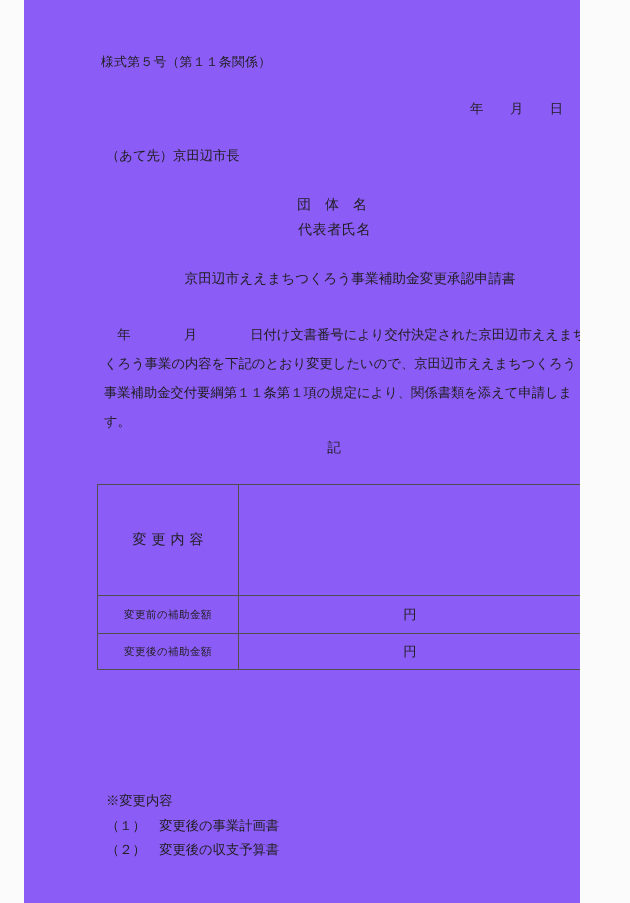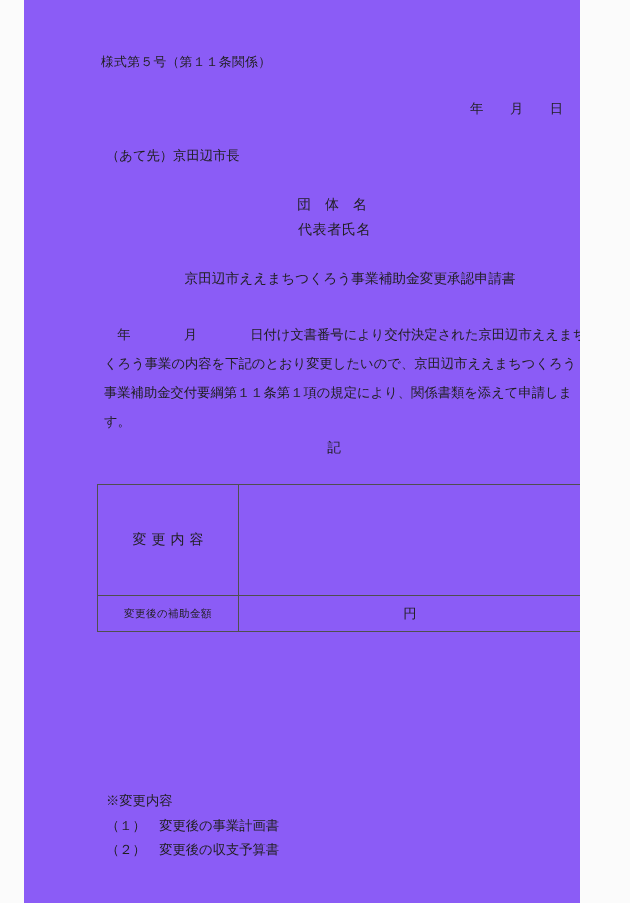--- a/index.html
+++ b/index.html
@@ -74,6 +74,10 @@
       <td class="col-label cell-label label-big">変更内容</td>
       <td class="cell-value"></td>
     </tr>
+    <tr class="row-short-1">
+      <td class="col-label cell-label label-small">変更前の補助金額</td>
+      <td class="cell-value">円</td>
+    </tr>
     <tr class="row-short-2">
       <td class="col-label cell-label label-small">変更後の補助金額</td>
       <td class="cell-value">円</td>

